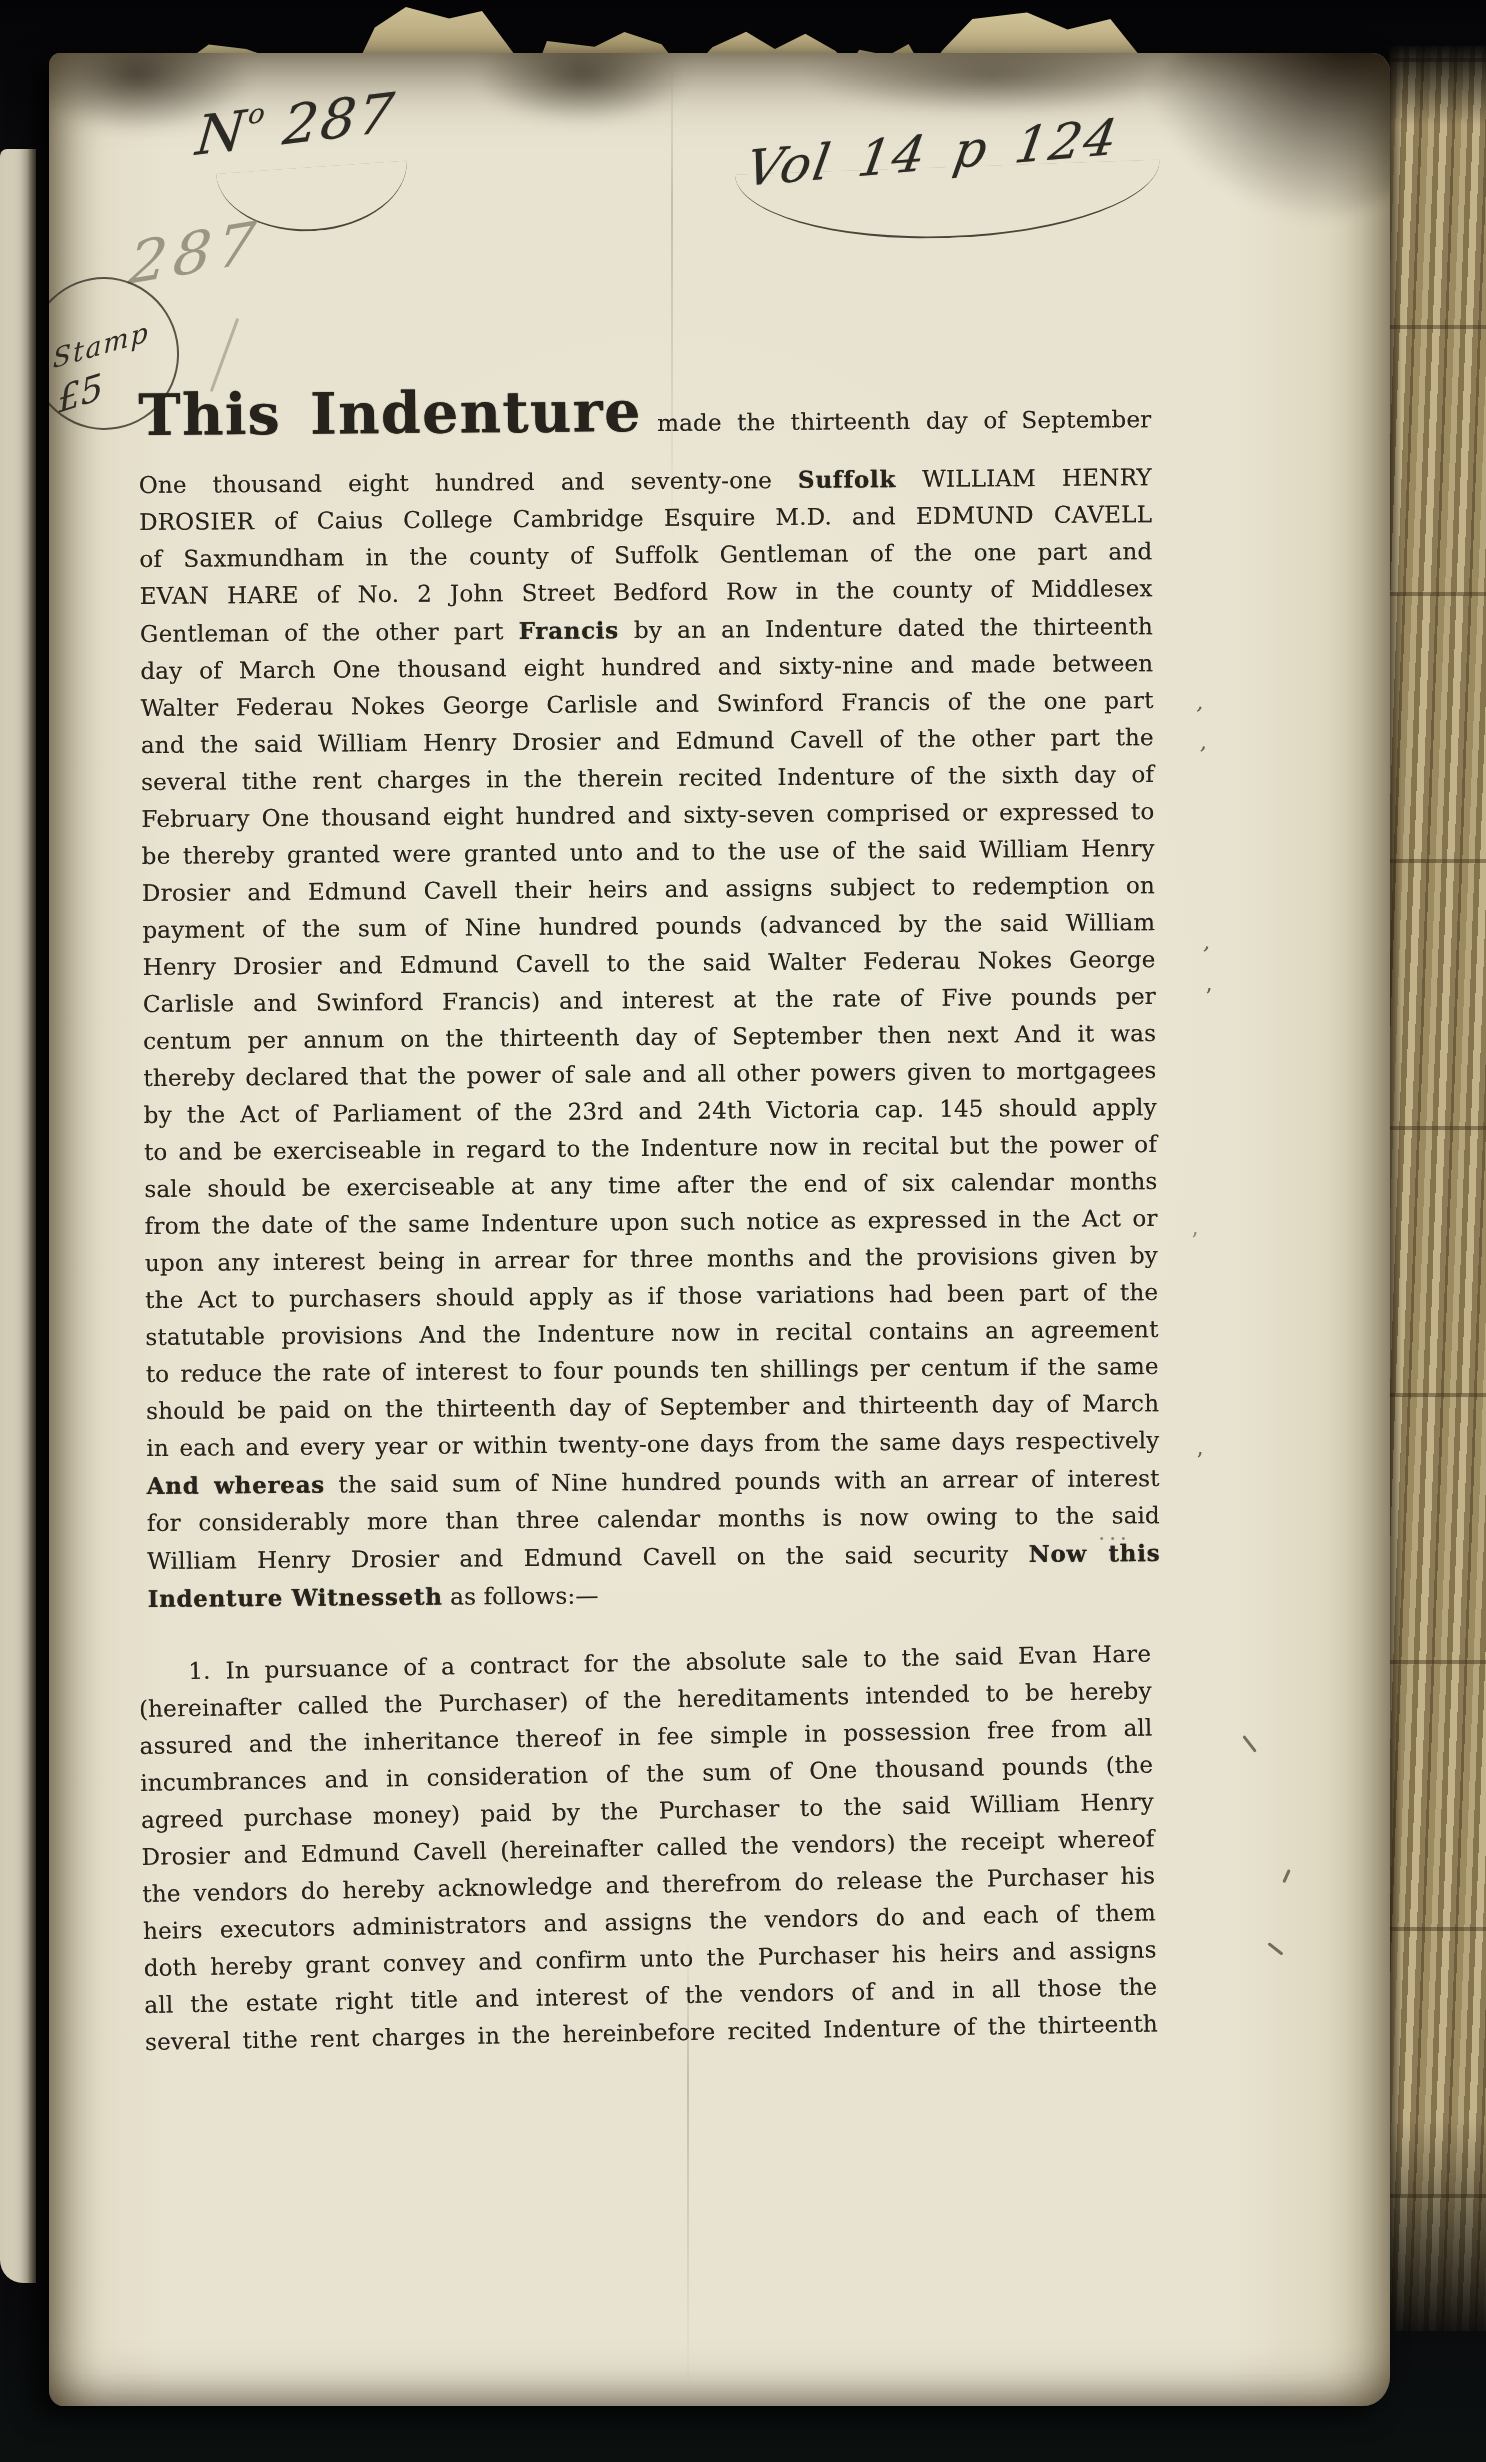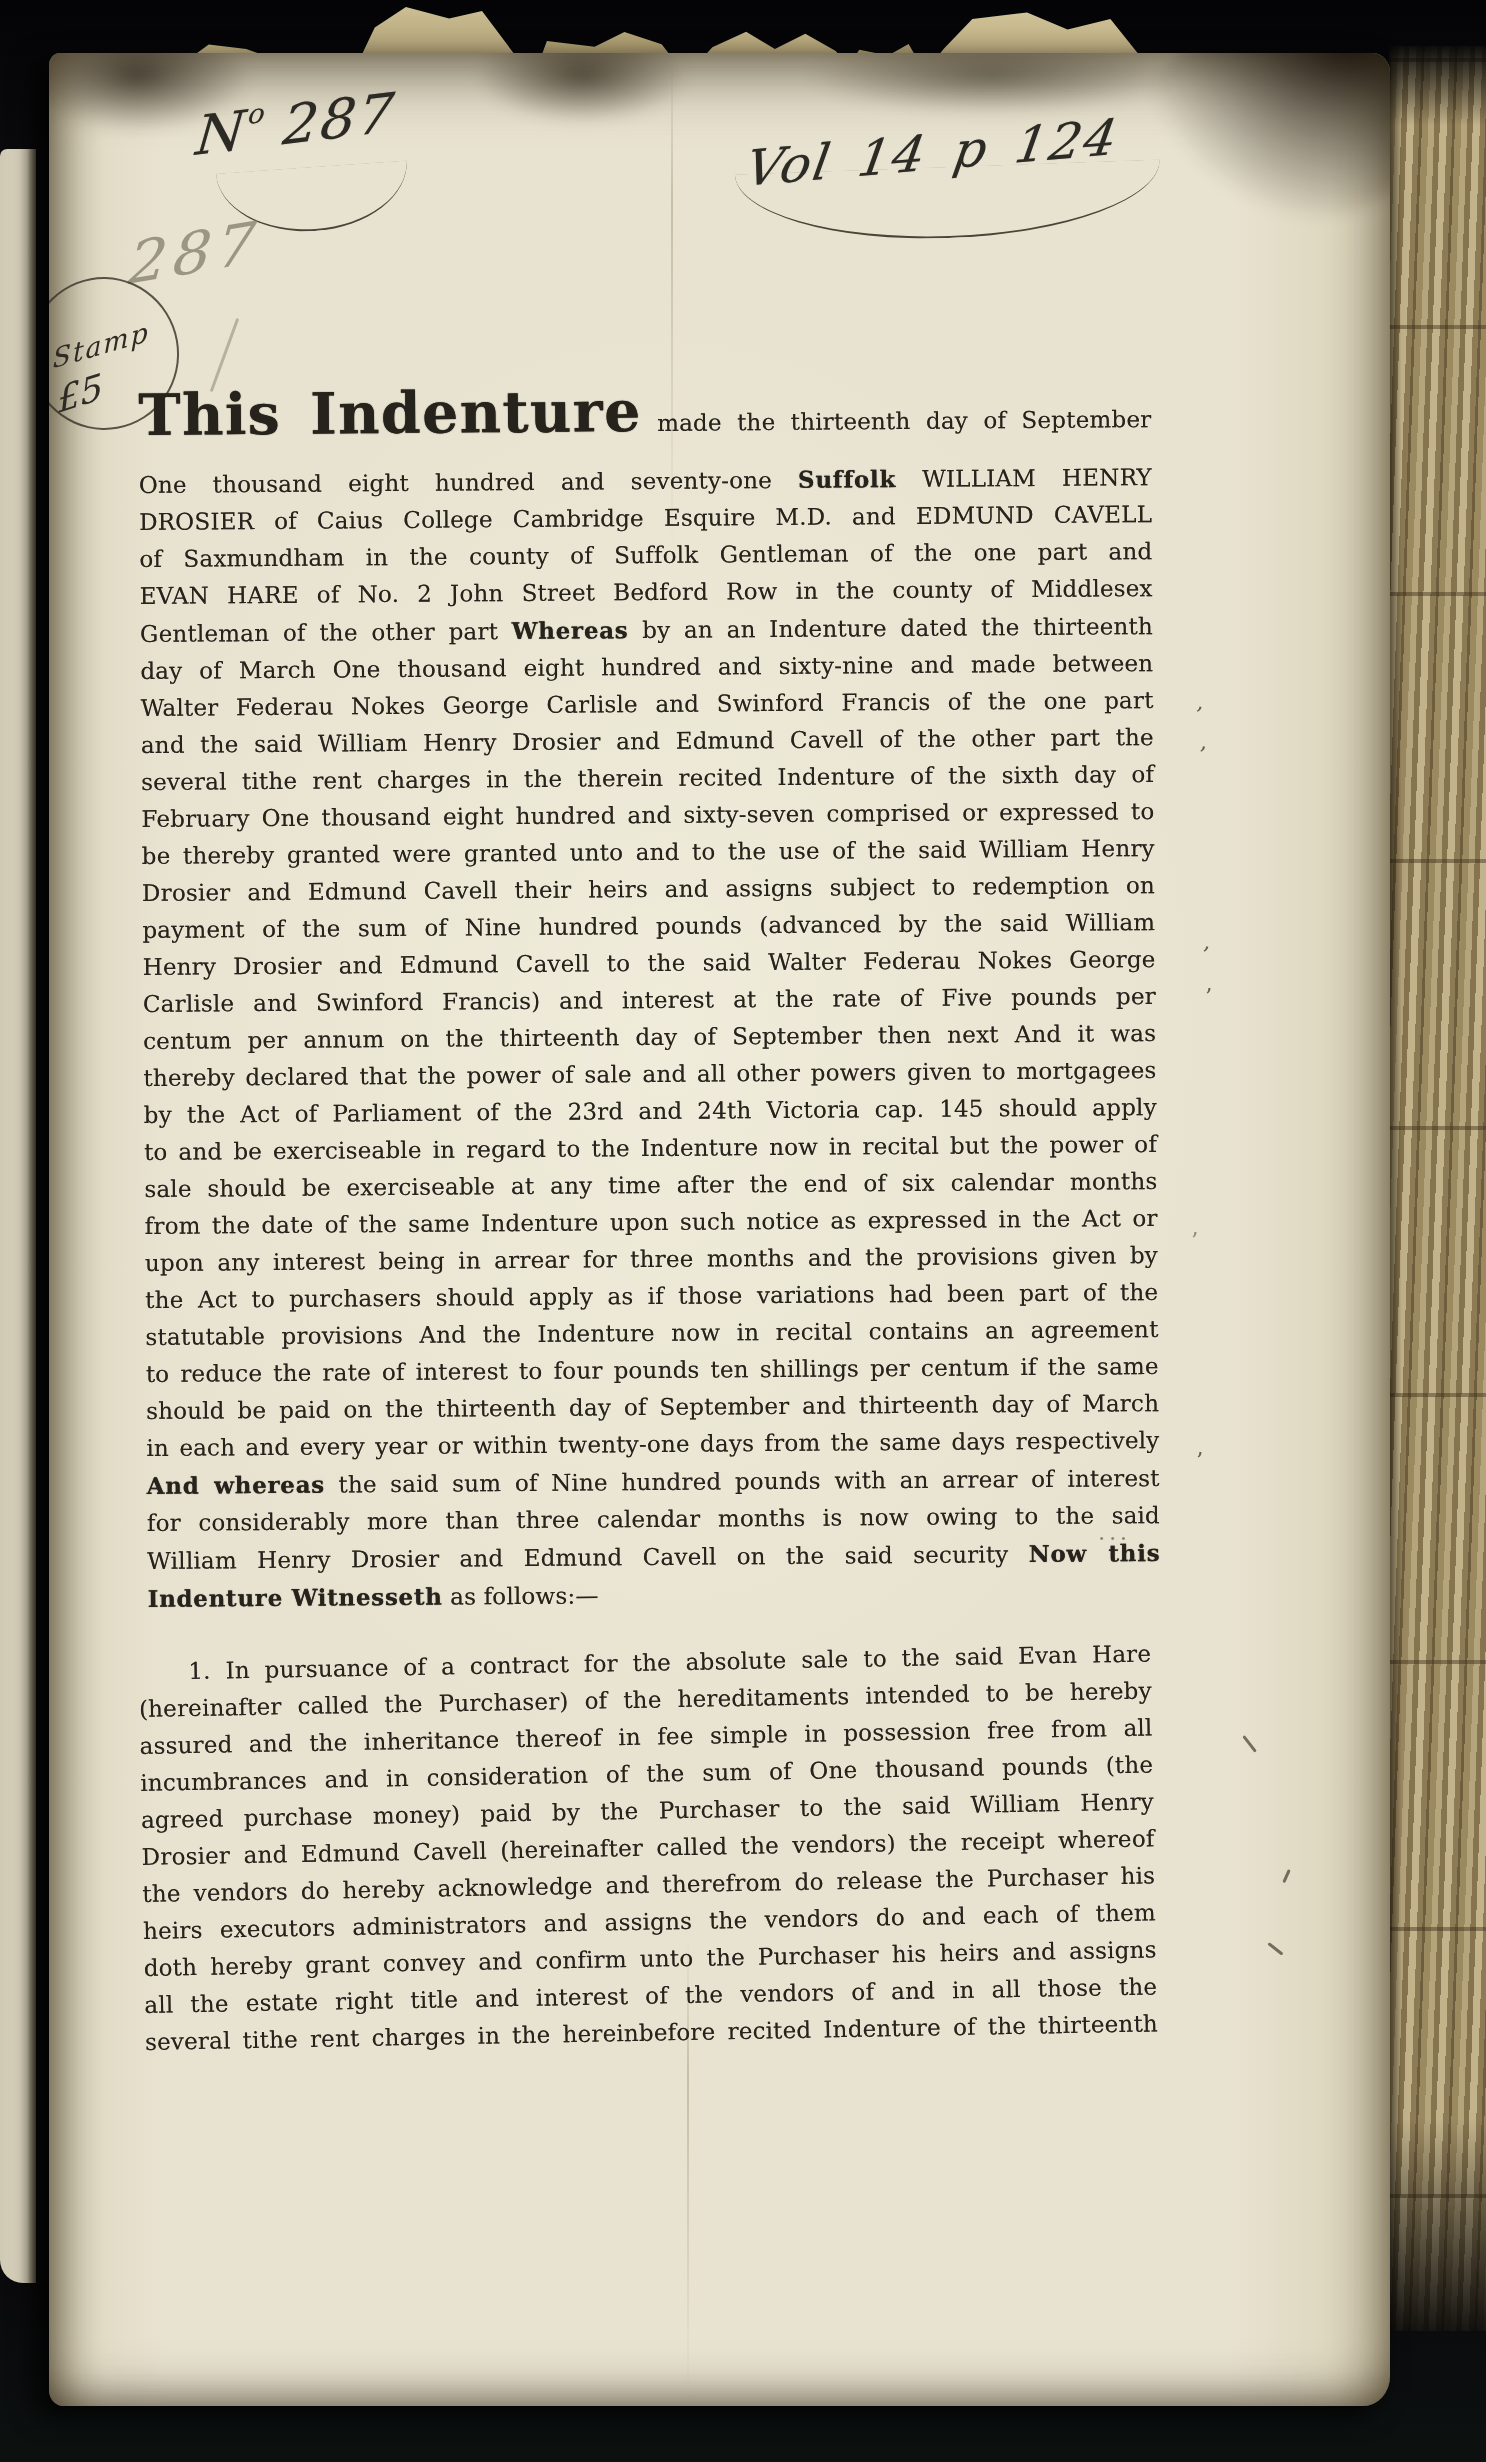--- a/index.html
+++ b/index.html
@@ -141,7 +141,7 @@
           <div class="line"><span class="rm">DROSIER of Caius College Cambridge Esquire M.D. and EDMUND CAVELL</span></div>
           <div class="line"><span class="rm">of Saxmundham in the county of Suffolk Gentleman of the one part and</span></div>
           <div class="line"><span class="rm">EVAN HARE of No. 2 John Street Bedford Row in the county of Middlesex</span></div>
-          <div class="line"><span class="rm">Gentleman of the other part </span><span class="bl">Whereas</span><span class="rm"> by an an Indenture dated the thirteenth</span></div>
+          <div class="line"><span class="rm">Gentleman of the other part </span><span class="bl">Francis</span><span class="rm"> by an an Indenture dated the thirteenth</span></div>
           <div class="line"><span class="rm">day of March One thousand eight hundred and sixty-nine and made between</span></div>
           <div class="line"><span class="rm">Walter Federau Nokes George Carlisle and Swinford Francis of the one part</span></div>
           <div class="line"><span class="rm">and the said William Henry Drosier and Edmund Cavell of the other part the</span></div>

